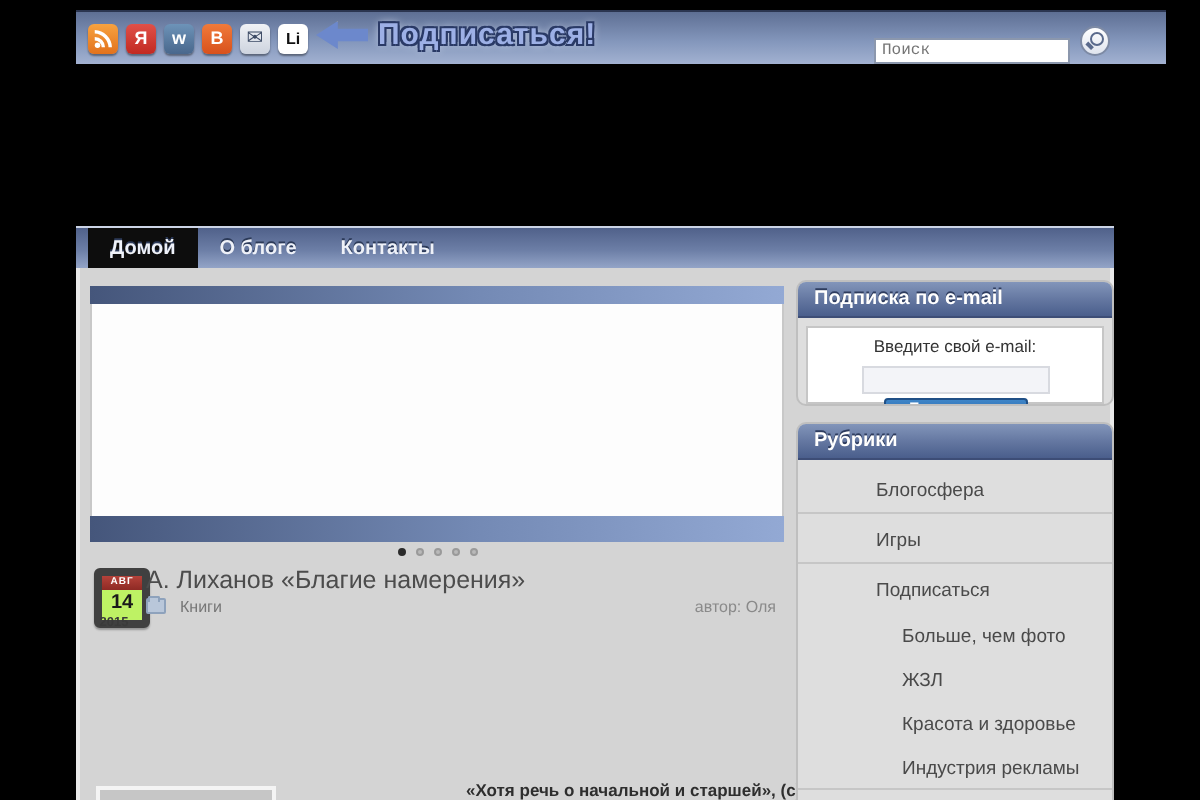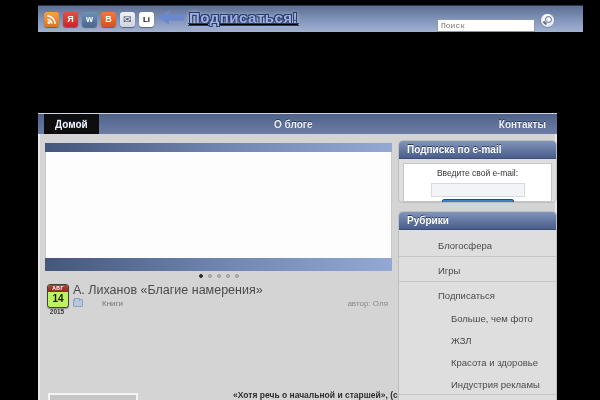--- a/index.html
+++ b/index.html
@@ -25,7 +25,7 @@
   .sicon.bb{background:linear-gradient(180deg,#f07a3a,#d8511c);}
   .sicon.mail{background:linear-gradient(180deg,#f0f2f6,#cdd3de);color:#3c4a64;font-size:10px;}
   .sicon.li{background:#fff;color:#111;font-size:8px;}
-  .subscribe-wrap{position:absolute;left:120px;top:3px;display:flex;align-items:center;gap:5px;cursor:pointer;text-decoration:underline;}
+  .subscribe-wrap{position:absolute;left:120px;top:3px;display:flex;align-items:center;gap:5px;cursor:pointer;}
   .arrow-left{
     width:26px;height:14px;background:#6c88cc;
     clip-path:polygon(0 50%,42% 0,42% 28%,100% 28%,100% 72%,42% 72%,42% 100%);

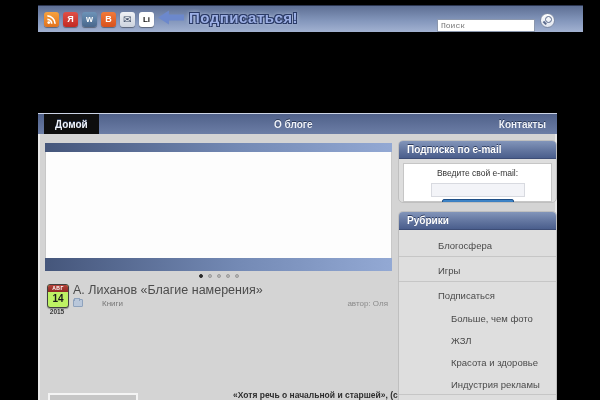--- a/index.html
+++ b/index.html
@@ -51,9 +51,9 @@
   .banner{position:absolute;left:38px;top:32px;width:545px;height:81px;background:#000;}
   
   .navbar{
-    position:absolute;left:38px;top:113px;width:519px;height:38px;
+    position:absolute;left:38px;top:113px;width:519px;height:21px;
     background:linear-gradient(180deg,#50618a 0%,#6c7ea6 55%,#93a4c7 100%);
-    border-top:1px solid #ccd4e6;display:flex;align-items:stretch;padding-left:6px;box-sizing:border-box;justify-content:space-between;
+    border-top:1px solid #ccd4e6;display:flex;align-items:stretch;padding-left:6px;box-sizing:border-box;
   }
   .nav-item{
     font-size:10px;font-weight:bold;color:#eef1f8;text-shadow:0 -1px 0 #2c3a58;

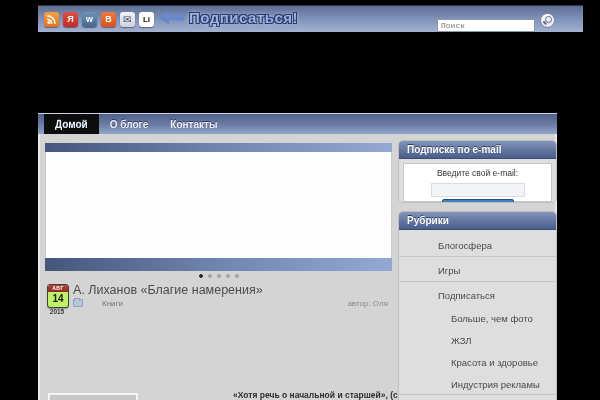--- a/index.html
+++ b/index.html
@@ -80,7 +80,7 @@
   .dot{width:4px;height:4px;border-radius:50%;background:#b9b9b9;border:1px solid #9a9a9a;box-sizing:border-box;cursor:pointer;}
   .dot.active{background:#2b2b2b;border-color:#2b2b2b;}
   
-  .cal{position:absolute;left:2px;top:150px;width:20px;height:22px;background:#bef264;border:1px solid #404040;
+  .cal{position:absolute;left:2px;top:150px;width:20px;height:22px;background:#bef264;border:4px solid #404040;
        border-radius:3px;overflow:hidden;box-shadow:0 1px 1px rgba(0,0,0,.3);}
   .cal-month{height:7px;background:linear-gradient(180deg,#b5423a,#8e2a24);color:#fff;font-size:5px;
        text-align:center;line-height:7px;font-weight:bold;letter-spacing:.5px;}

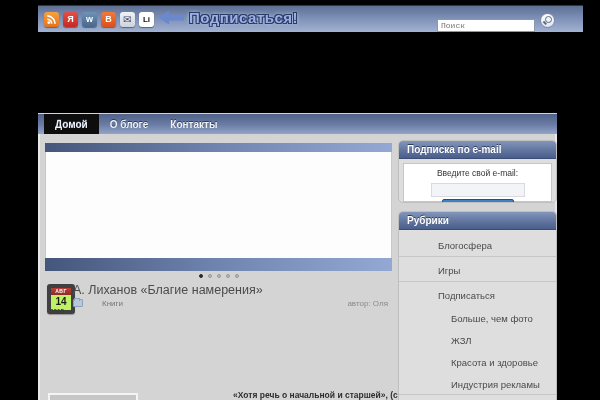--- a/index.html
+++ b/index.html
@@ -87,7 +87,7 @@
   .cal-day{font-size:10px;font-weight:bold;color:#1a1a1a;text-align:center;line-height:14px;}
   .cal-year{position:absolute;left:2px;top:174px;width:20px;text-align:center;font-size:6.5px;font-weight:bold;color:#3a3a3a;}
   .post-title{position:absolute;left:28px;top:149px;font-size:12.5px;color:#4c4c4c;cursor:pointer;white-space:nowrap;}
-  .post-meta{position:absolute;left:28px;top:165px;display:flex;align-items:flex-start;gap:19px;}
+  .post-meta{position:absolute;left:28px;top:165px;display:flex;align-items:flex-start;gap:7px;}
   .folder-ic{width:8px;height:6px;background:#b9c7da;border:1px solid #8ea2bc;border-radius:1px;position:relative;}
   .folder-ic::before{content:"";position:absolute;left:0;top:-2px;width:4px;height:2px;background:#b9c7da;border:1px solid #8ea2bc;border-bottom:none;border-radius:1px 1px 0 0;}
   .cat-link{font-size:8px;color:#777;text-decoration:none;cursor:pointer;}

